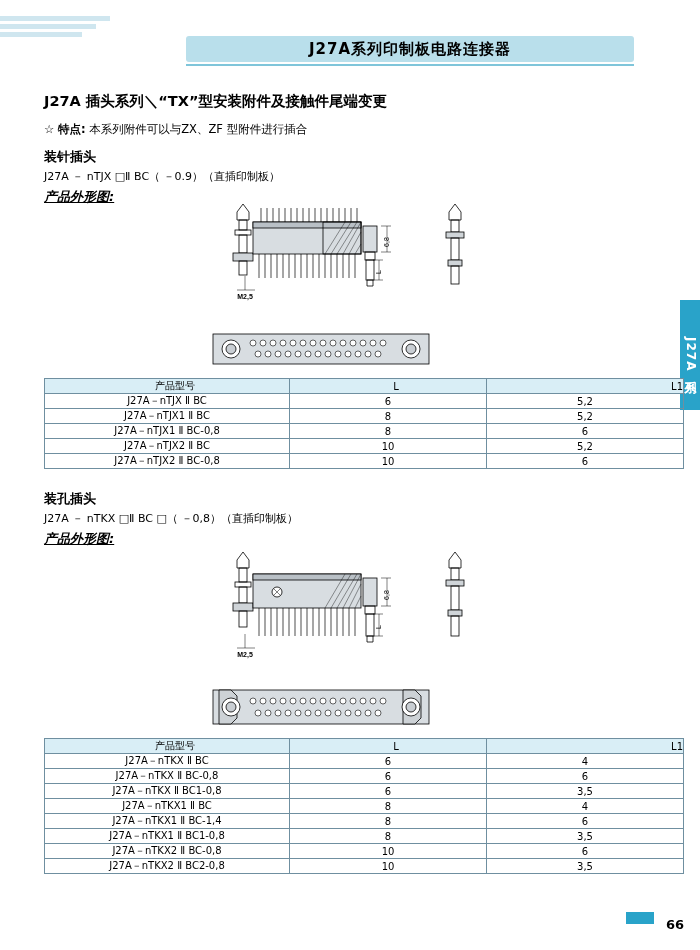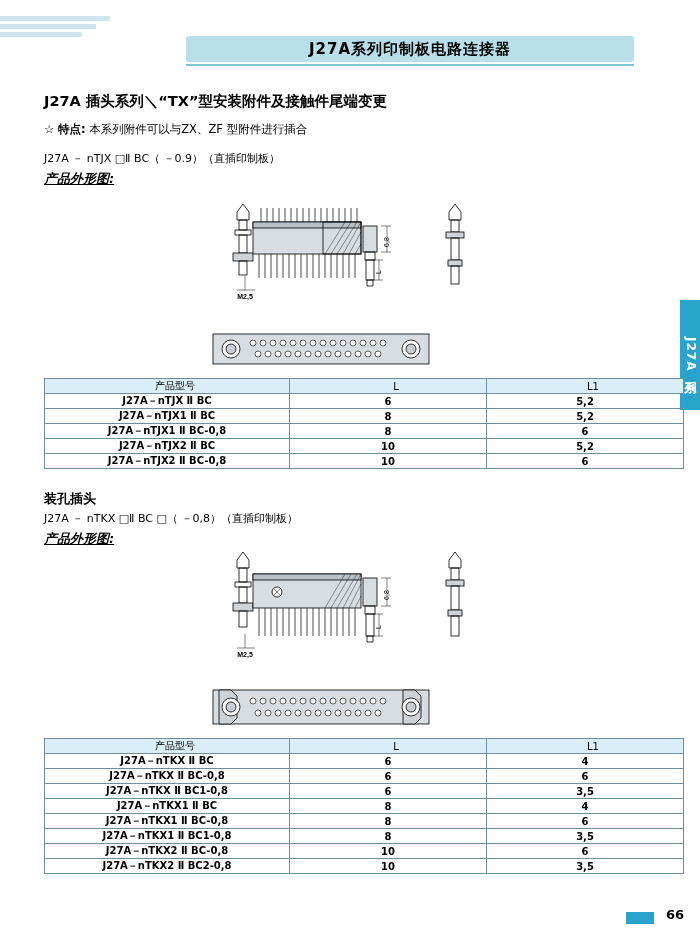--- a/index.html
+++ b/index.html
@@ -118,6 +118,7 @@
   </div>
 
   <div class="sec" style="left:44px;top:148px;">
+    <div class="sec-title">装针插头</div>
     <div class="sec-code">J27A － nTJX □Ⅱ BC（ －0.9）（直插印制板）</div>
     <div class="sec-outline">产品外形图:</div>
   </div>

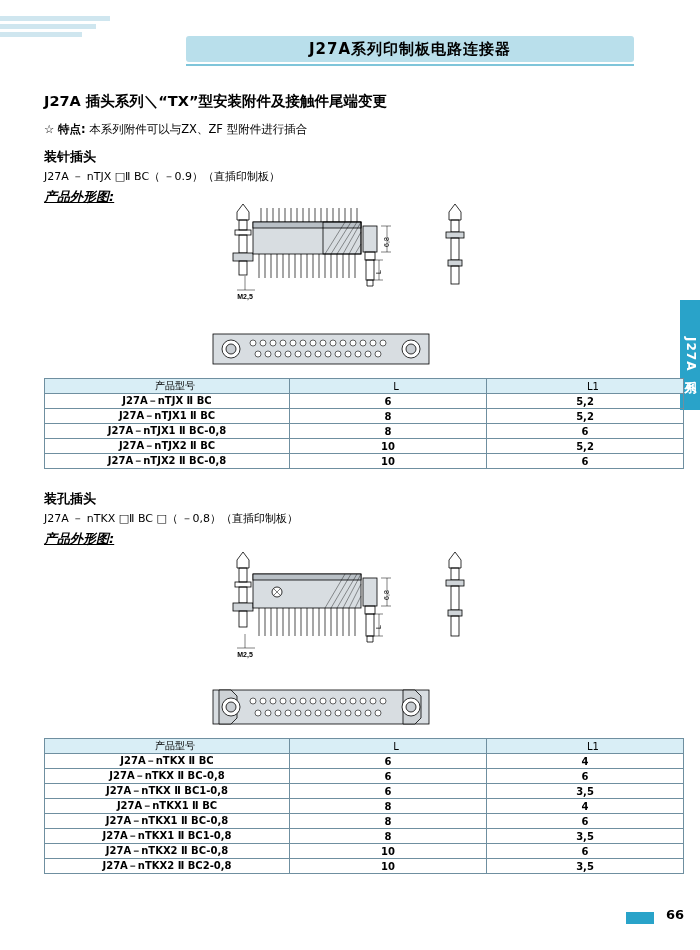--- a/index.html
+++ b/index.html
@@ -78,7 +78,7 @@
   table.spec th{background:#d9eef6;font-weight:normal;font-size:10px;padding-left:16px;}
   table.spec .c1{width:228px;}
   table.spec .c2{width:180px;}
-  table.spec .c3{width:180px;}
+  table.spec .c3{width:180px;text-align:right;}
 
   
   .footer-bar{position:absolute;right:46px;bottom:26px;width:28px;height:12px;background:#29a3c9;}

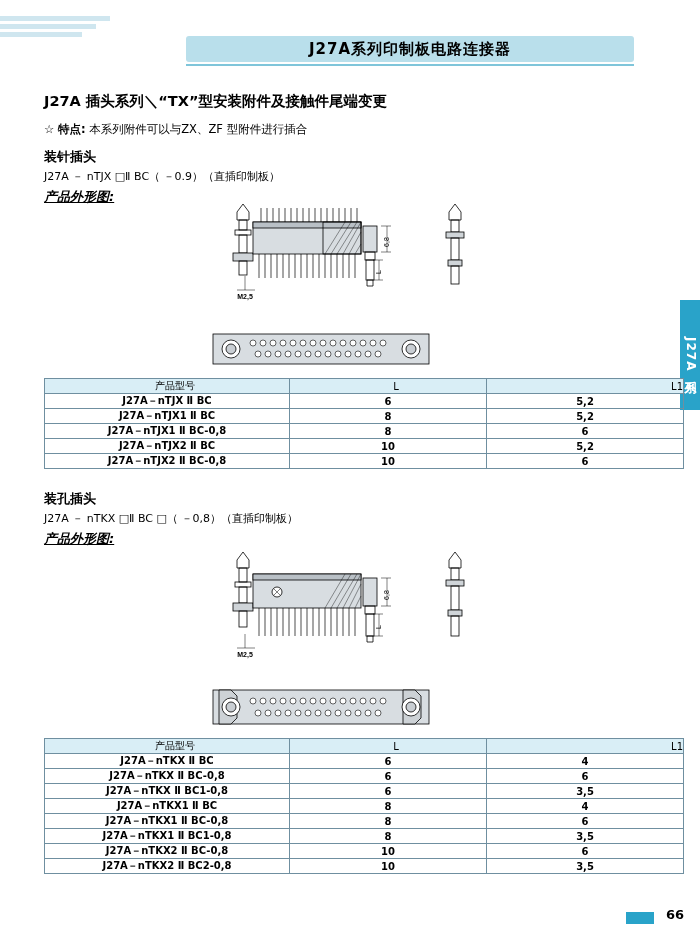--- a/index.html
+++ b/index.html
@@ -73,7 +73,6 @@
     text-align:center;
     height:14px;
     padding:0;
-    font-weight:bold;
   }
   table.spec th{background:#d9eef6;font-weight:normal;font-size:10px;padding-left:16px;}
   table.spec .c1{width:228px;}

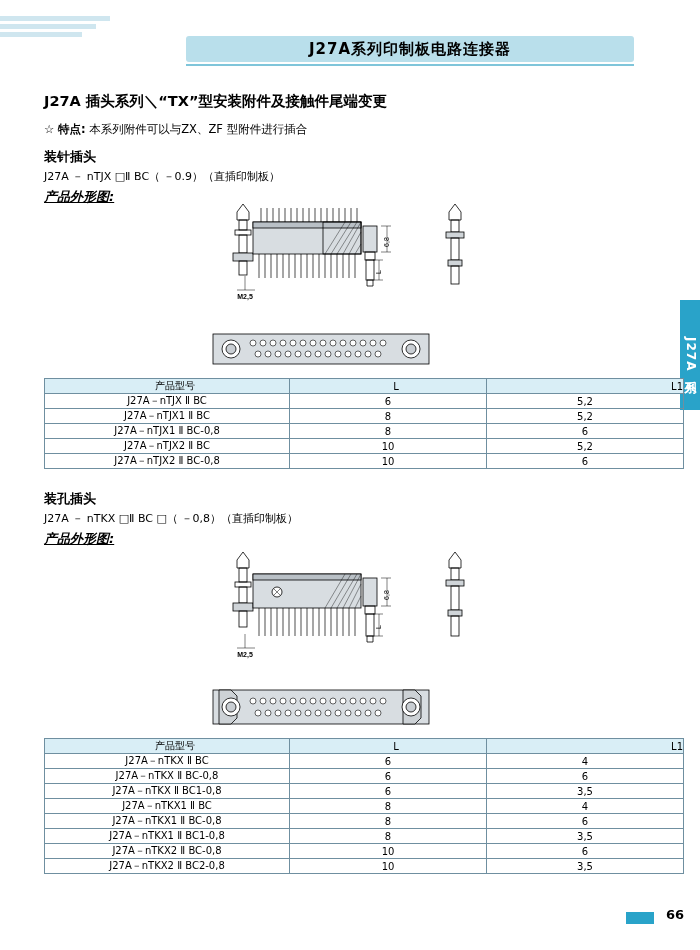--- a/index.html
+++ b/index.html
@@ -380,7 +380,7 @@
         <td>4</td>
       </tr>
       <tr>
-        <td>J27A－nTKX1 Ⅱ BC-0,8</td>
+        <td>J27A－nTKX1 Ⅱ BC-1,4</td>
         <td>8</td>
         <td>6</td>
       </tr>

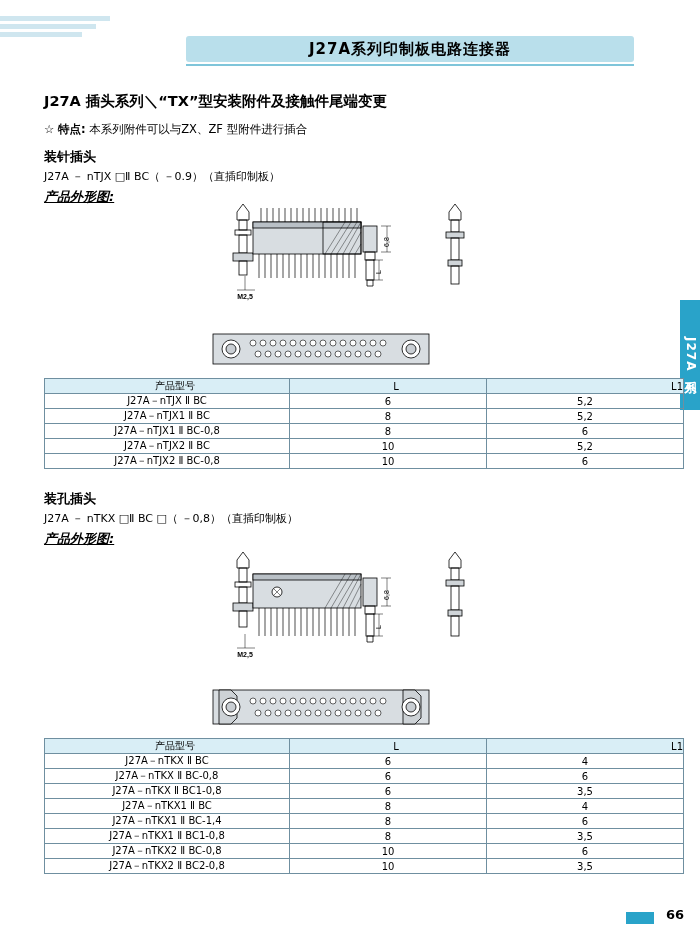--- a/index.html
+++ b/index.html
@@ -81,7 +81,7 @@
 
   
   .footer-bar{position:absolute;right:46px;bottom:26px;width:28px;height:12px;background:#29a3c9;}
-  .page-num{position:absolute;right:16px;bottom:28px;font-size:13px;font-weight:bold;font-family:"DejaVu Sans","Liberation Sans",sans-serif;}
+  .page-num{position:absolute;right:16px;bottom:18px;font-size:13px;font-weight:bold;font-family:"DejaVu Sans","Liberation Sans",sans-serif;}
 
   
   .draw{position:absolute;}

